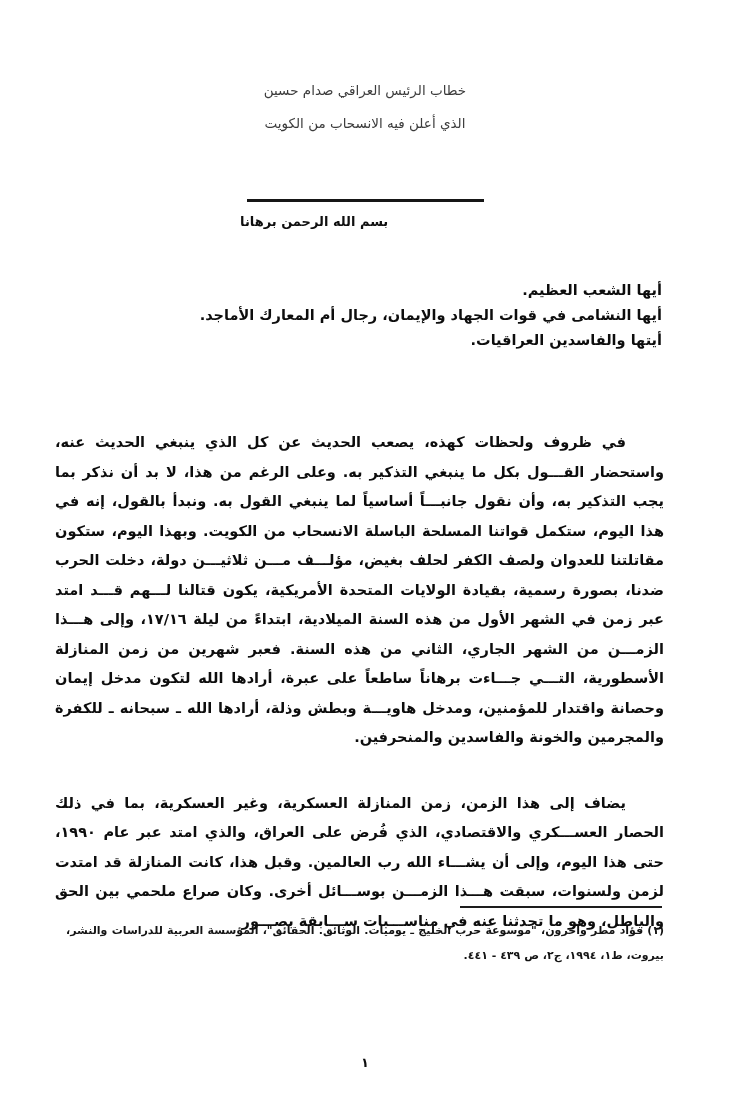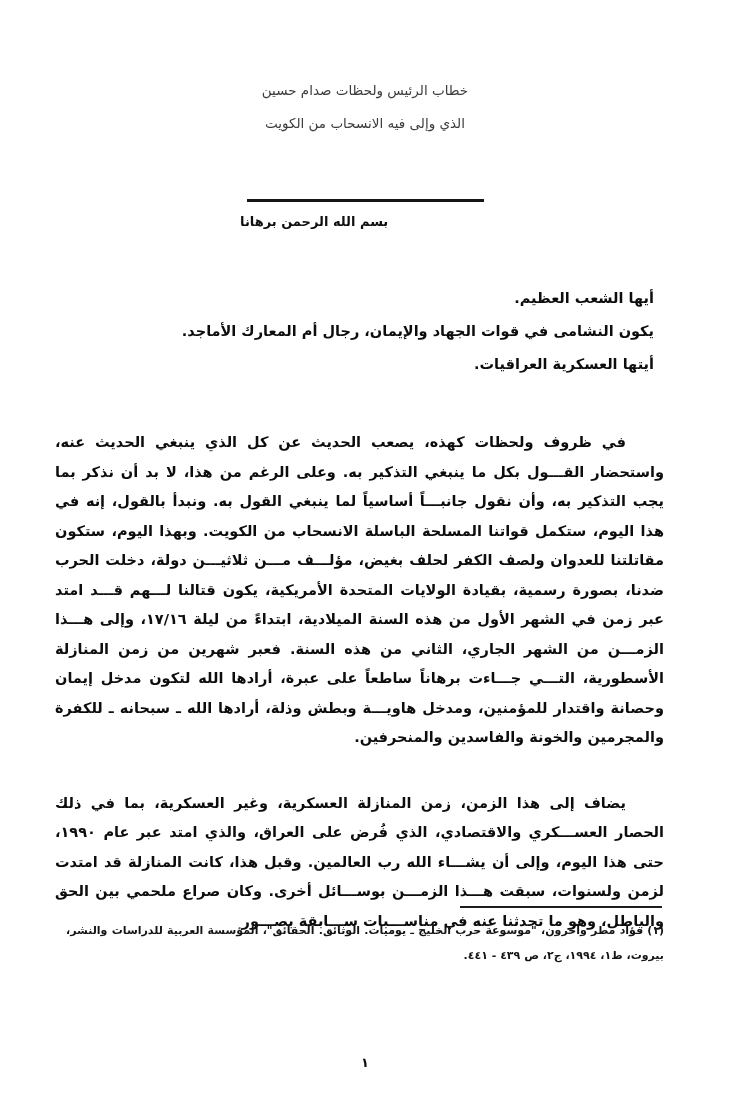--- a/index.html
+++ b/index.html
@@ -129,7 +129,7 @@
 <div class="page">
 
   <header class="title-block">
-    <div>خطاب الرئيس ولحظات صدام حسين</div>
+    <div>خطاب الرئيس العراقي صدام حسين</div>
     <div>الذي وإلى فيه الانسحاب من الكويت</div>
   </header>
 

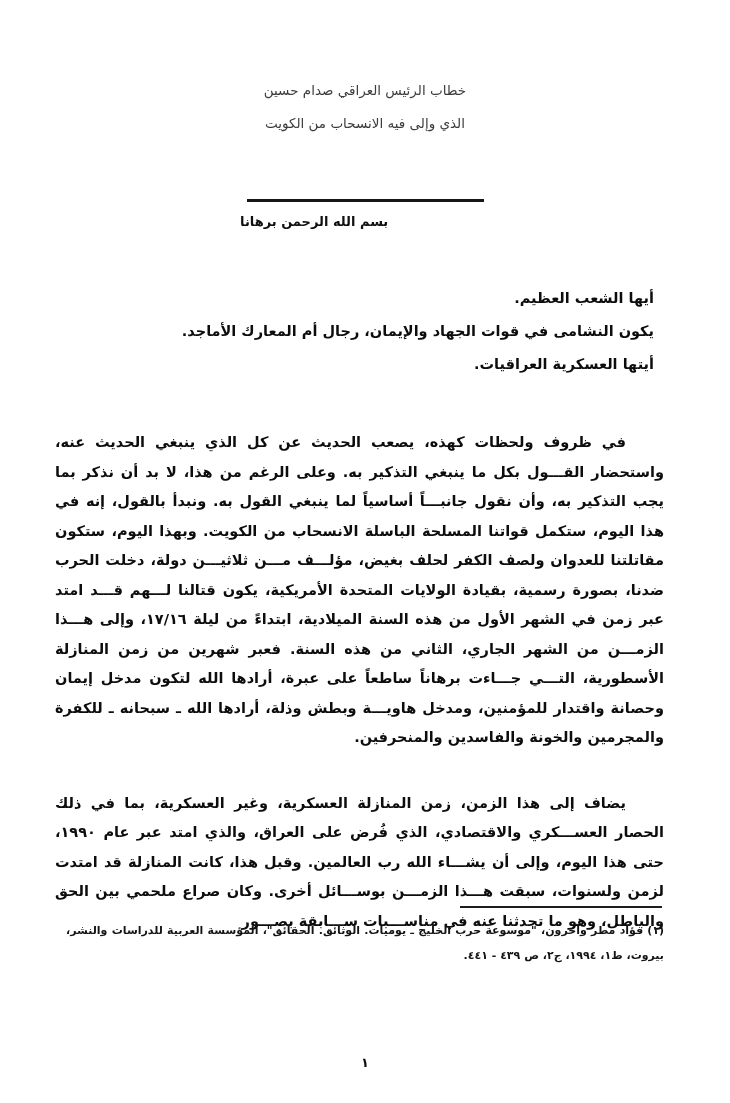--- a/index.html
+++ b/index.html
@@ -130,7 +130,7 @@
 
   <header class="title-block">
     <div>خطاب الرئيس العراقي صدام حسين</div>
-    <div>الذي وإلى فيه الانسحاب من الكويت</div>
+    <div>الذي أعلن فيه الانسحاب من الكويت</div>
   </header>
 
   <div class="title-divider"></div>

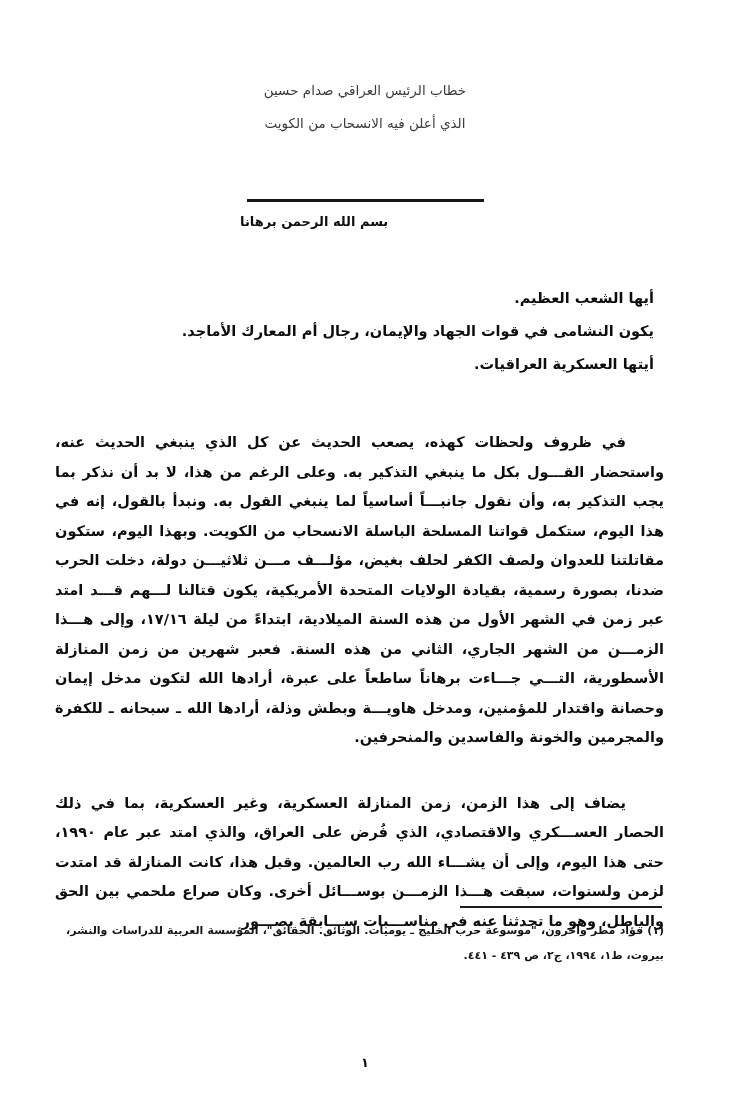--- a/index.html
+++ b/index.html
@@ -66,7 +66,7 @@
     color: #0d0d0d;
   }
   .salutations p {
-    margin: 8px;
+    margin: 0;
     padding: 0;
   }
   

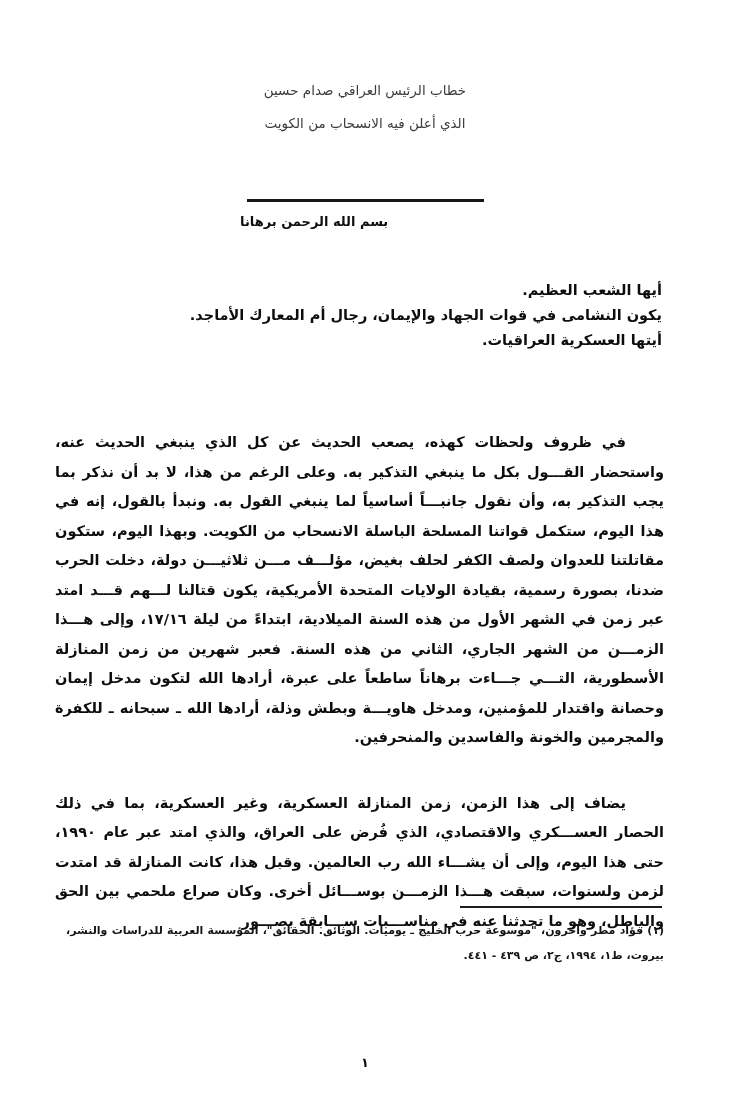--- a/index.html
+++ b/index.html
@@ -139,7 +139,7 @@
 
   <section class="salutations">
     <p>أيها الشعب العظيم.</p>
-    <p>يكون النشامى في قوات الجهاد والإيمان، رجال أم المعارك الأماجد.</p>
+    <p>أيها النشامى في قوات الجهاد والإيمان، رجال أم المعارك الأماجد.</p>
     <p>أيتها العسكرية العراقيات.</p>
   </section>
 

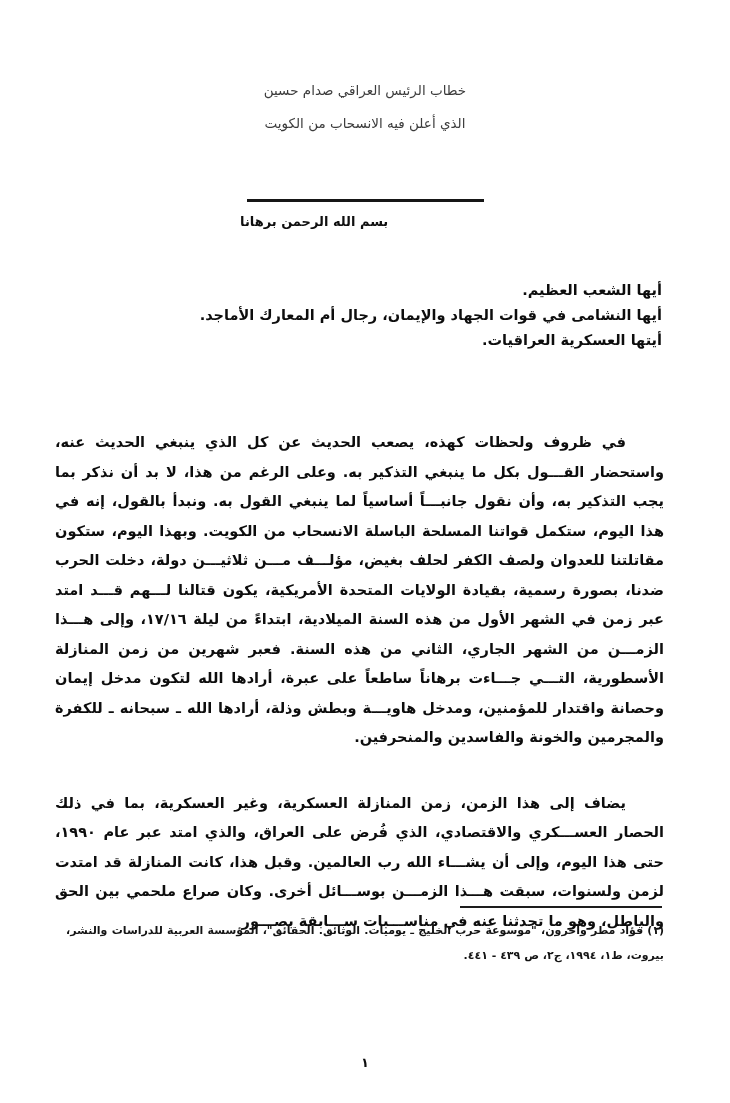--- a/index.html
+++ b/index.html
@@ -140,7 +140,7 @@
   <section class="salutations">
     <p>أيها الشعب العظيم.</p>
     <p>أيها النشامى في قوات الجهاد والإيمان، رجال أم المعارك الأماجد.</p>
-    <p>أيتها العسكرية العراقيات.</p>
+    <p>أيتها والفاسدين العراقيات.</p>
   </section>
 
   <section class="body-text">

